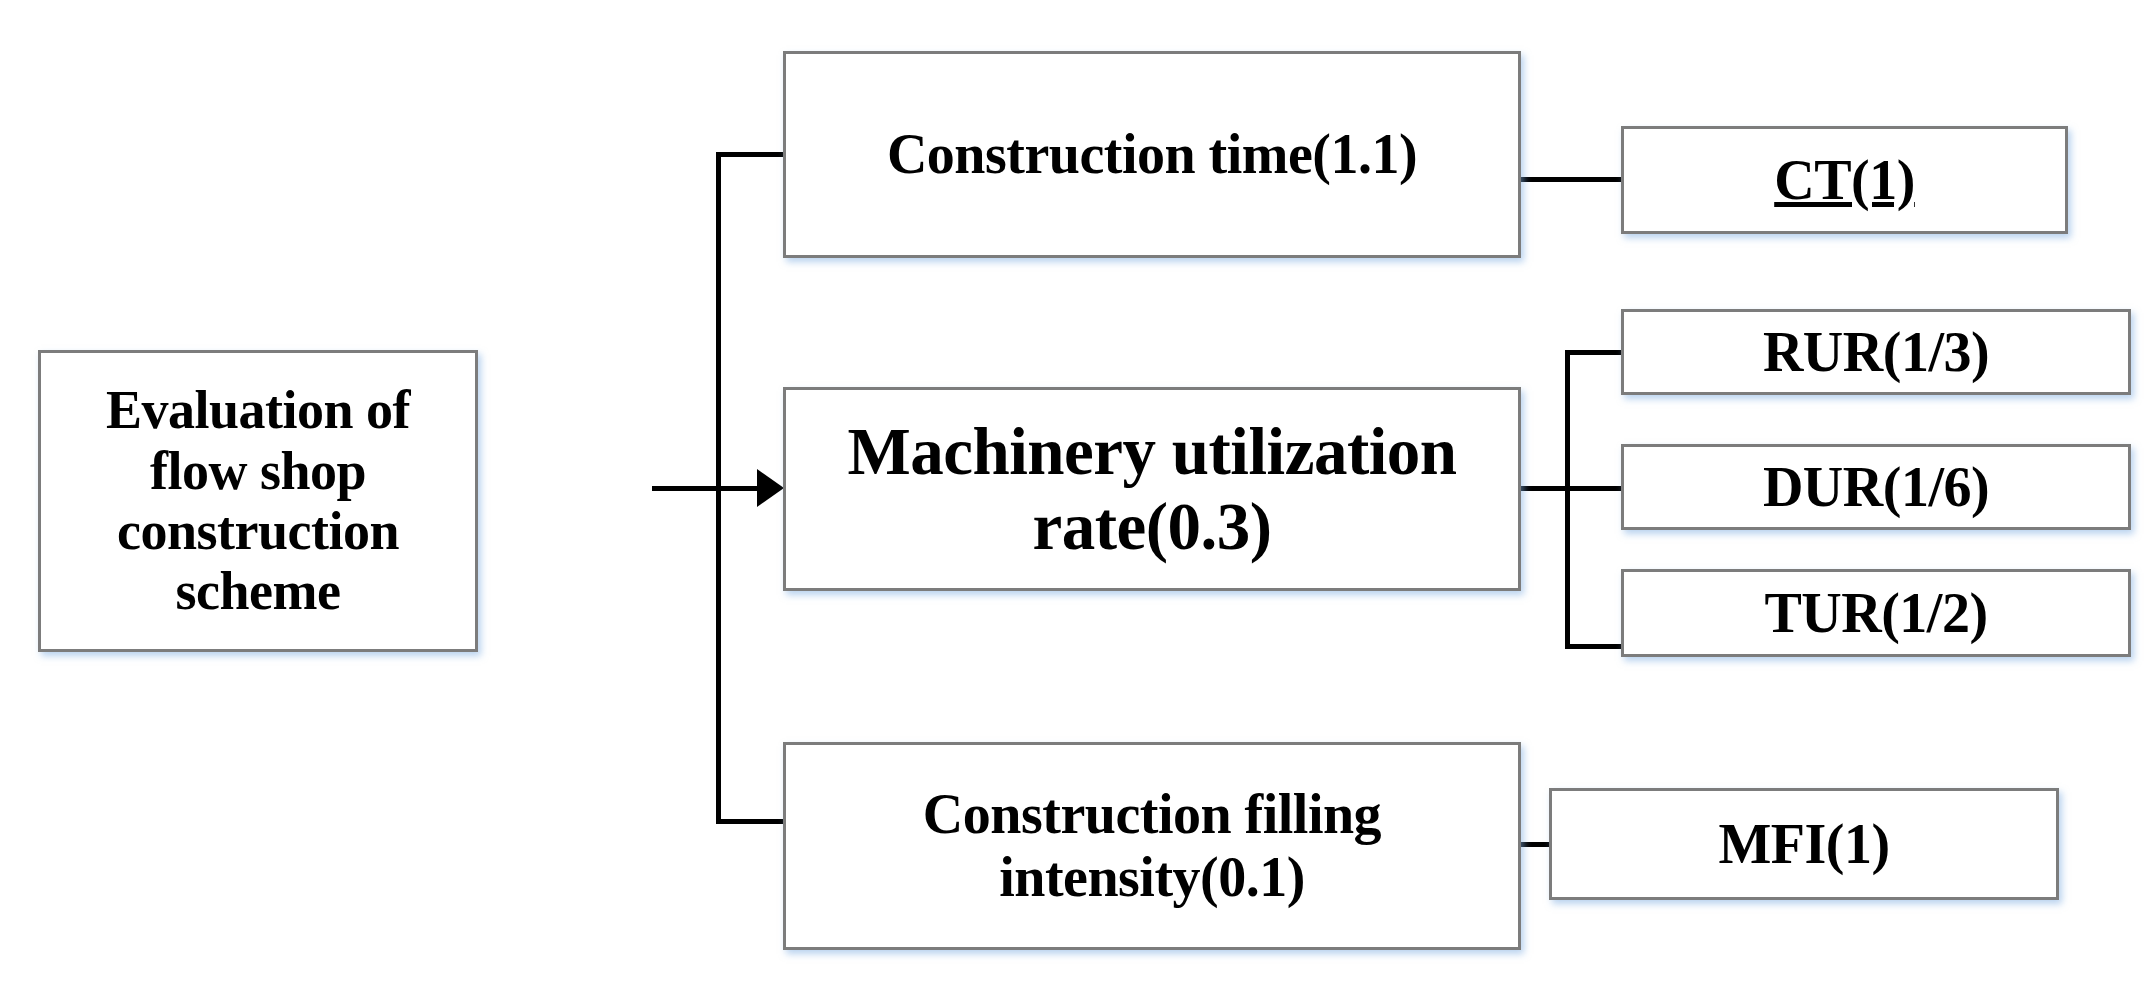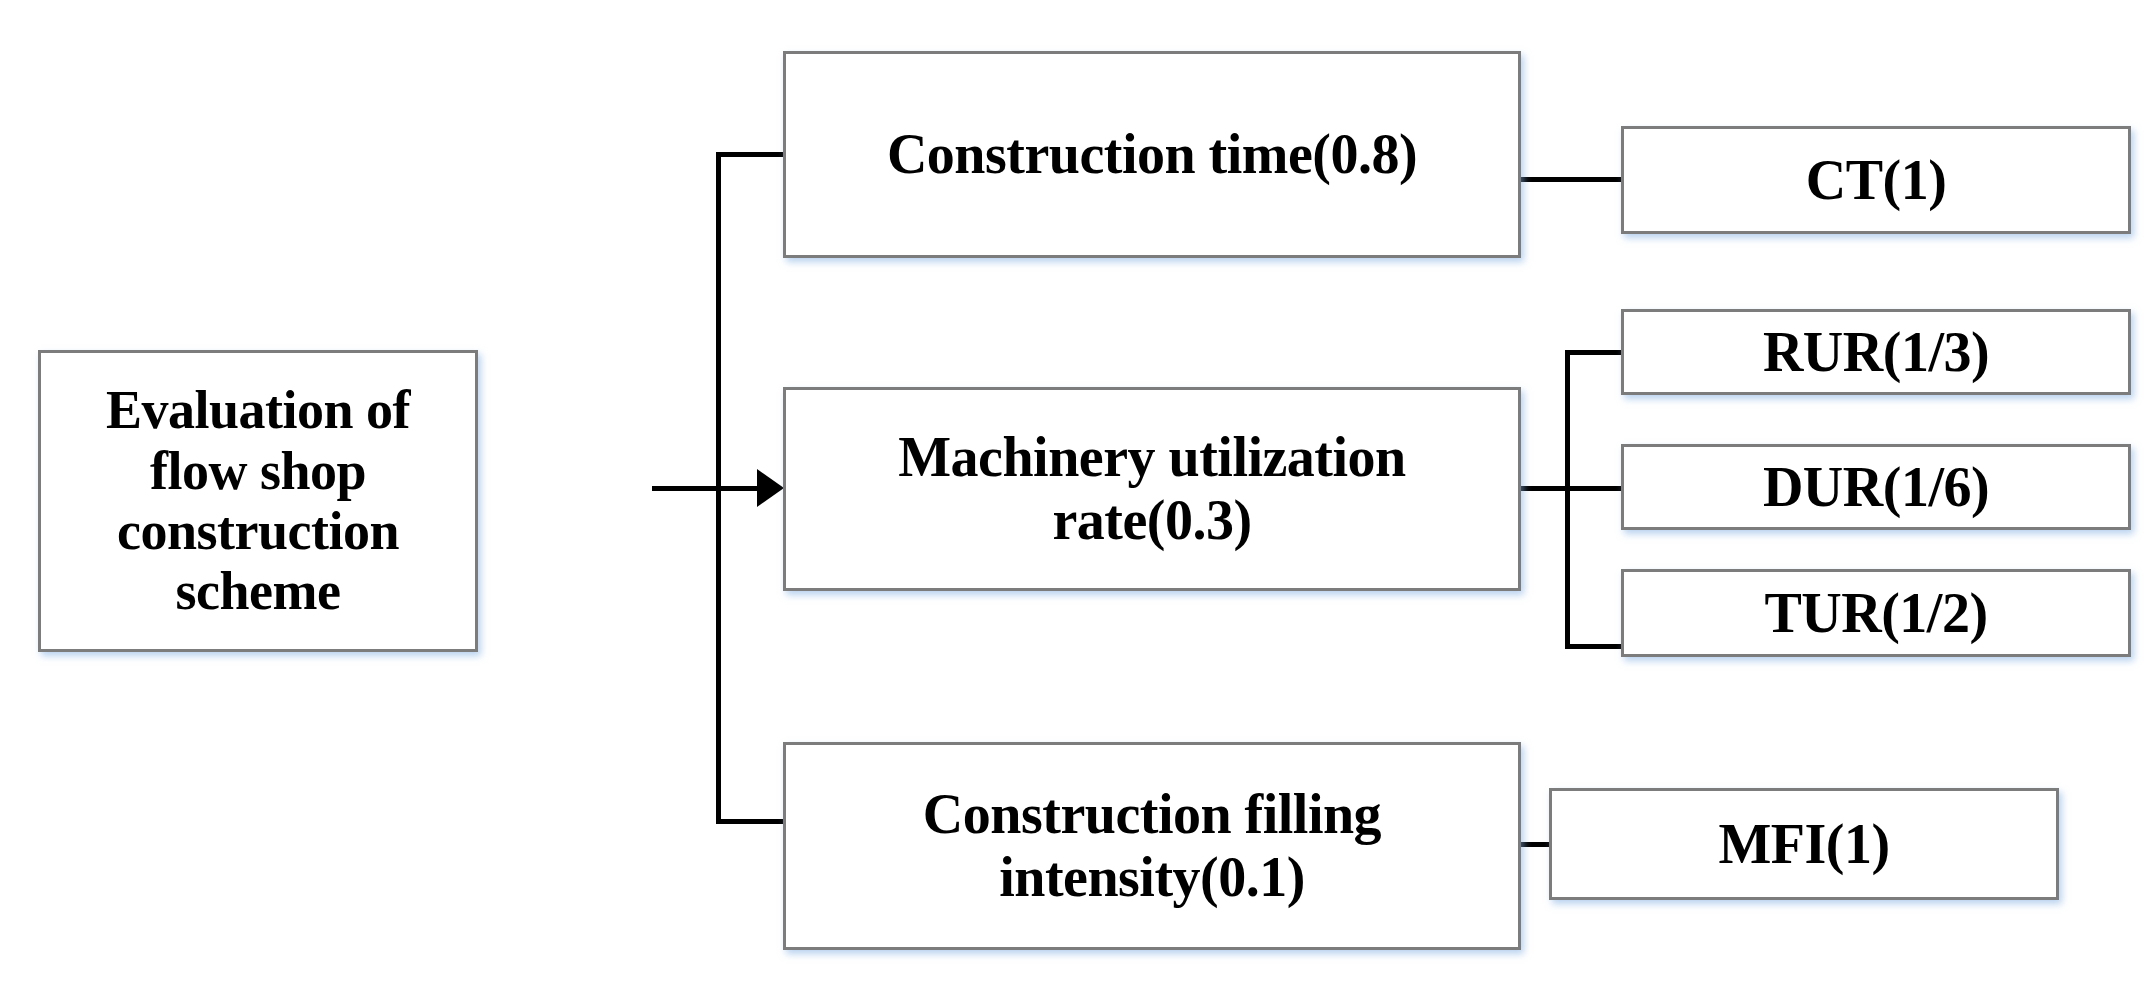--- a/index.html
+++ b/index.html
@@ -125,7 +125,7 @@
   </div>
 
   <div class="node" id="node-time">
-    <span class="node-text">Construction time(0.8)</span>
+    <span class="node-text">Construction time(1.1)</span>
   </div>
 
   <div class="node" id="node-machinery">

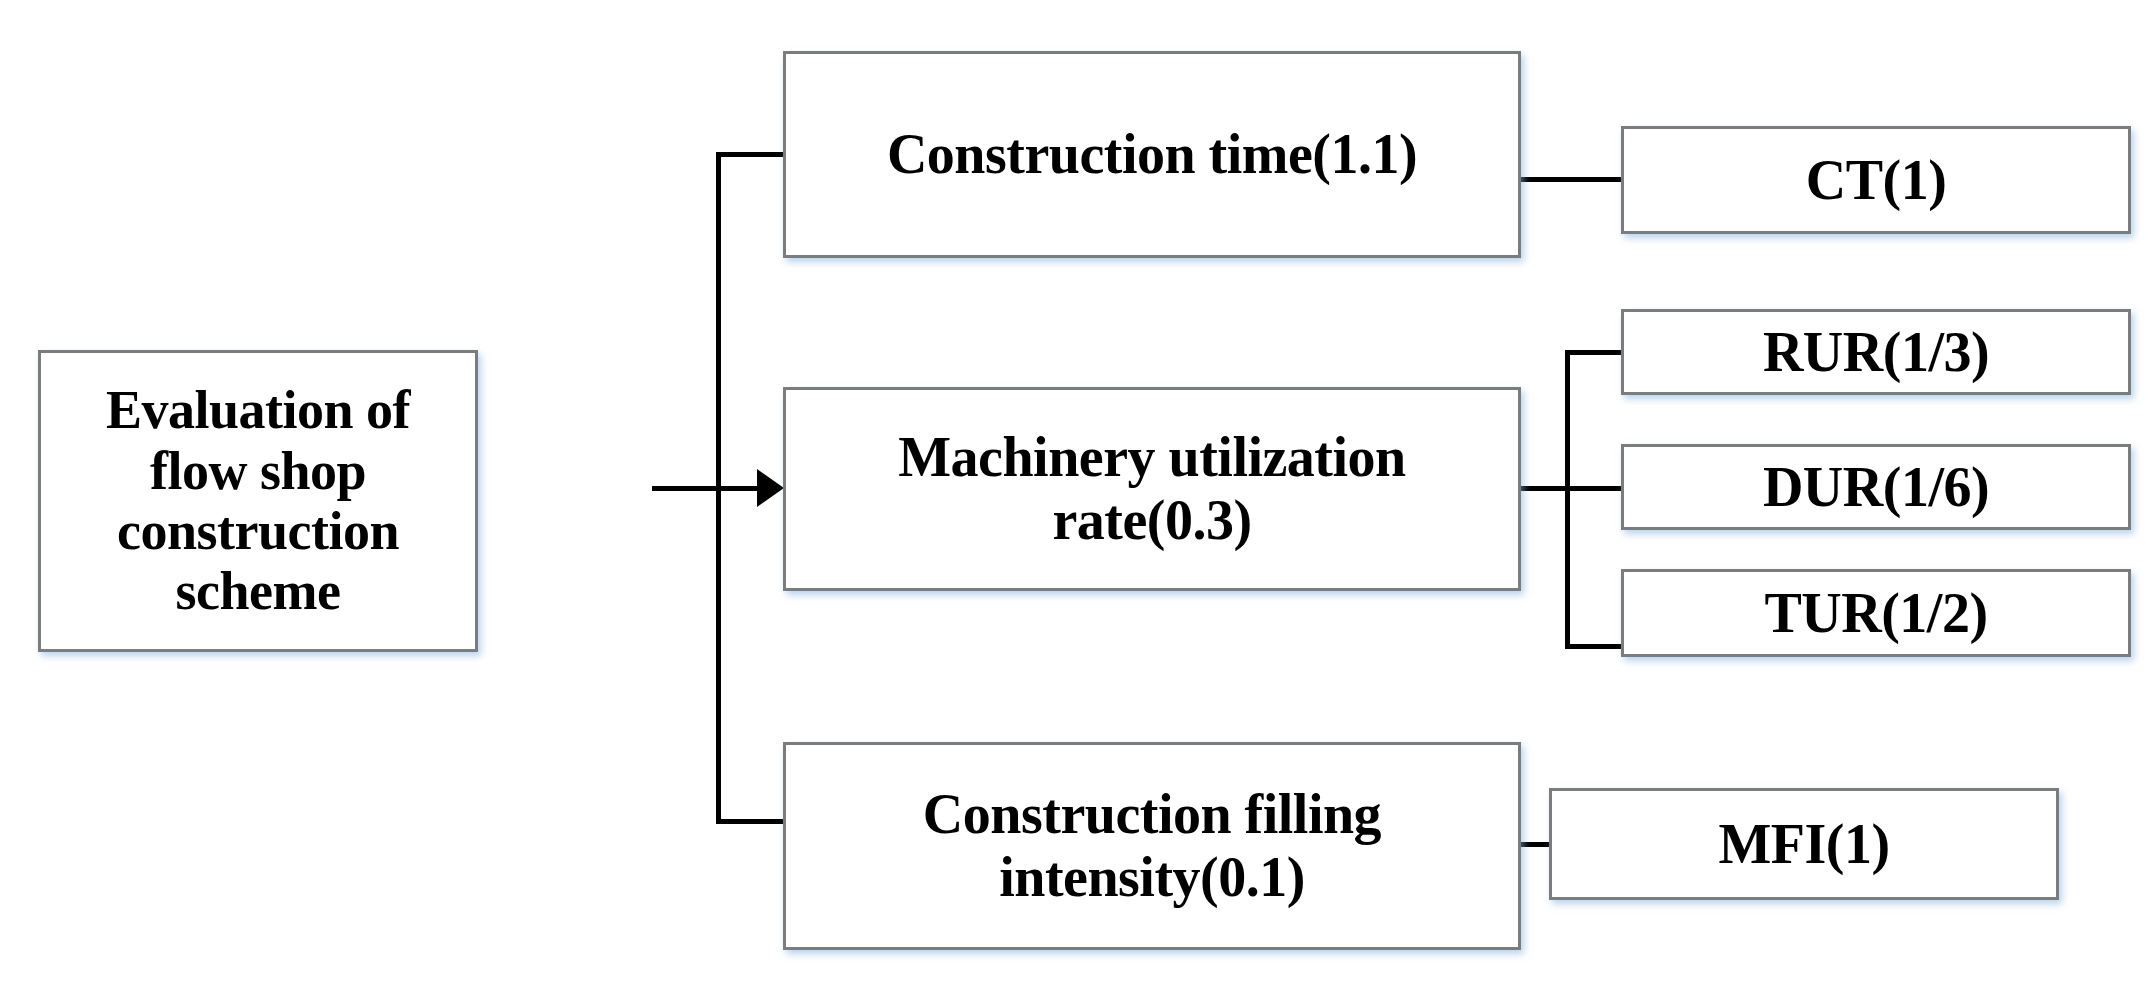--- a/index.html
+++ b/index.html
@@ -48,7 +48,7 @@
   #node-machinery   { left: 783px;  top: 387px; width: 738px;  height: 204px; font-size: 56px; }
   #node-filling     { left: 783px;  top: 710px; width: 738px;  height: 208px; font-size: 56px; margin-top: 32px; }
 
-  #node-ct          { left: 1621px; top: 126px; width: 510px;  height: 108px; font-size: 56px; }
+  #node-ct          { left: 1621px; top: 126px; width: 447px;  height: 108px; font-size: 56px; text-decoration: underline; }
   #node-rur         { left: 1621px; top: 309px; width: 510px;  height: 86px;  font-size: 56px; }
   #node-dur         { left: 1621px; top: 444px; width: 510px;  height: 86px;  font-size: 56px; }
   #node-tur         { left: 1621px; top: 569px; width: 510px;  height: 88px;  font-size: 56px; }

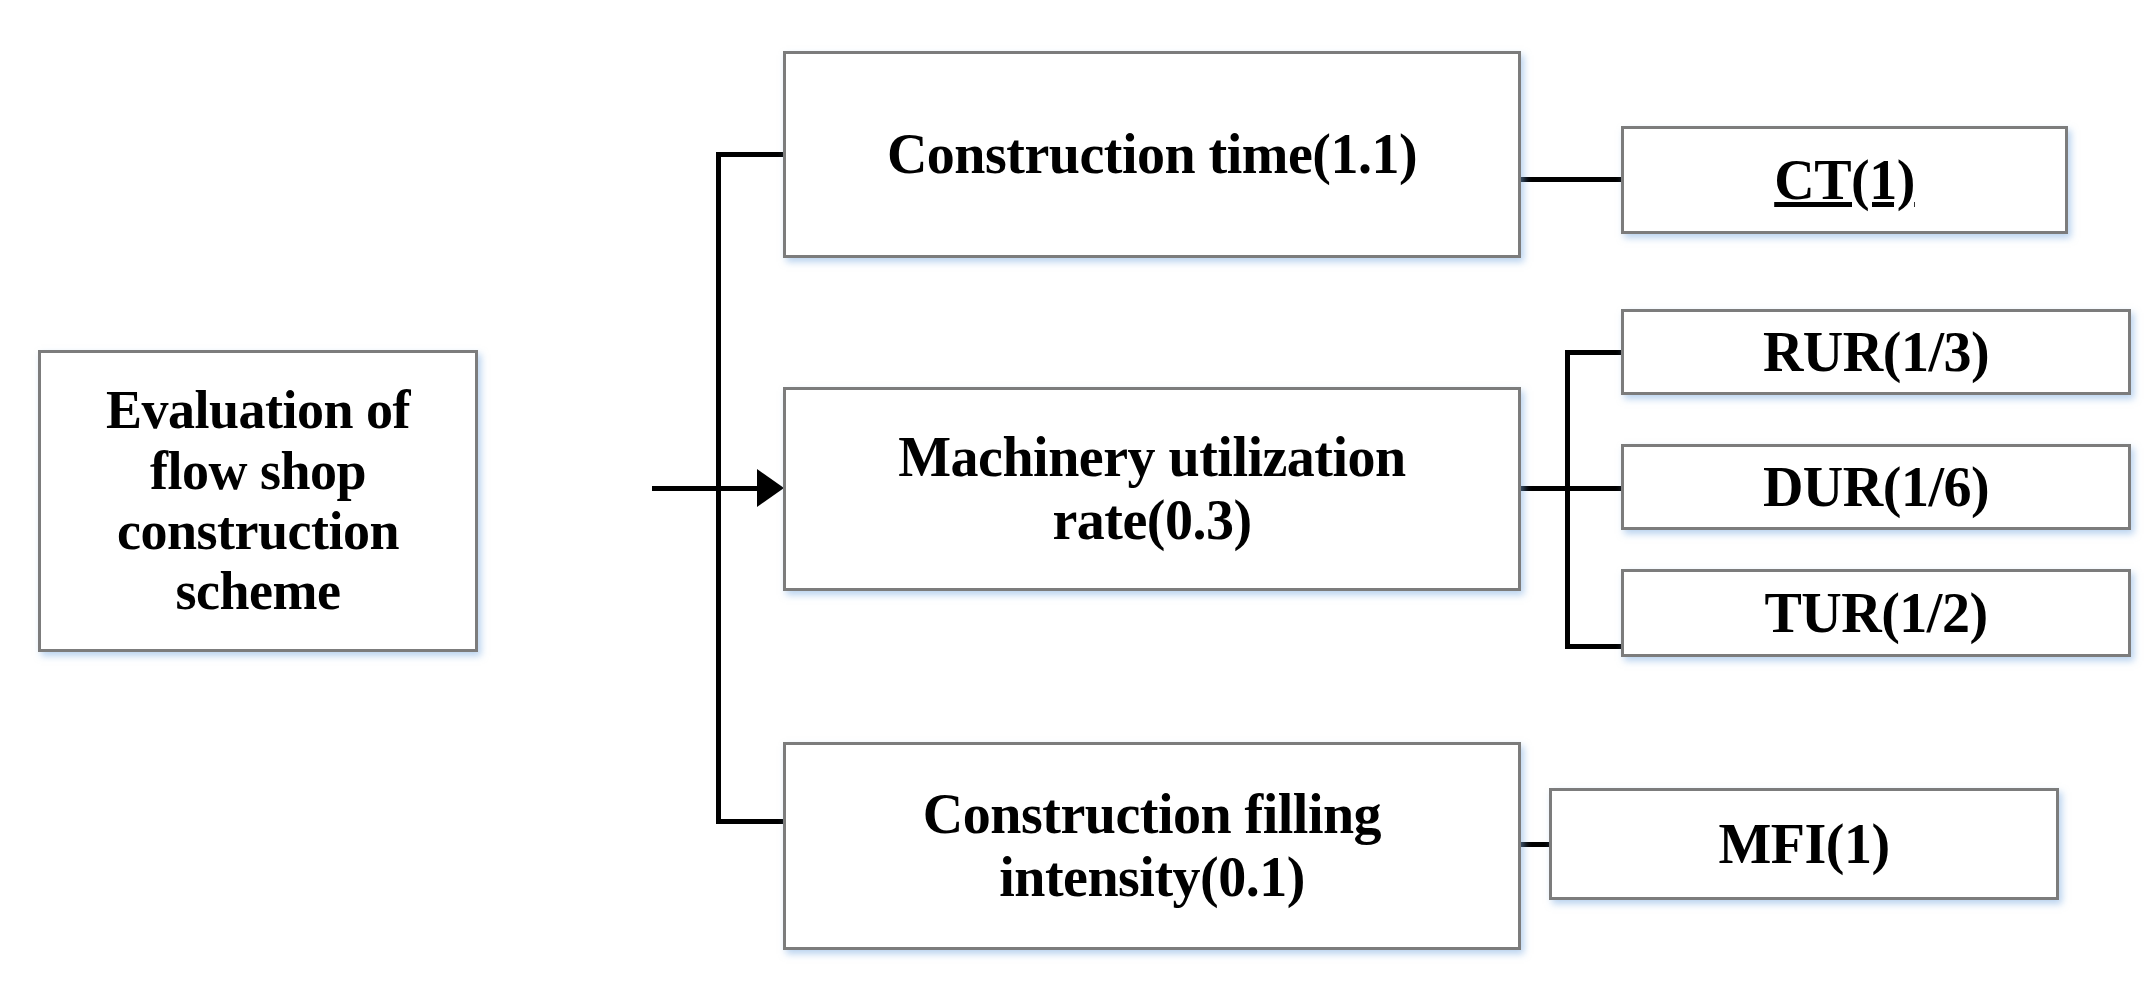--- a/index.html
+++ b/index.html
@@ -45,7 +45,7 @@
   #node-goal .node-text { padding: 0 14px; }
 
   #node-time        { left: 783px;  top: 51px;  width: 738px;  height: 207px; font-size: 56px; }
-  #node-machinery   { left: 783px;  top: 387px; width: 738px;  height: 204px; font-size: 56px; }
+  #node-machinery   { left: 783px;  top: 387px; width: 738px;  height: 204px; font-size: 67px; }
   #node-filling     { left: 783px;  top: 710px; width: 738px;  height: 208px; font-size: 56px; margin-top: 32px; }
 
   #node-ct          { left: 1621px; top: 126px; width: 447px;  height: 108px; font-size: 56px; text-decoration: underline; }

